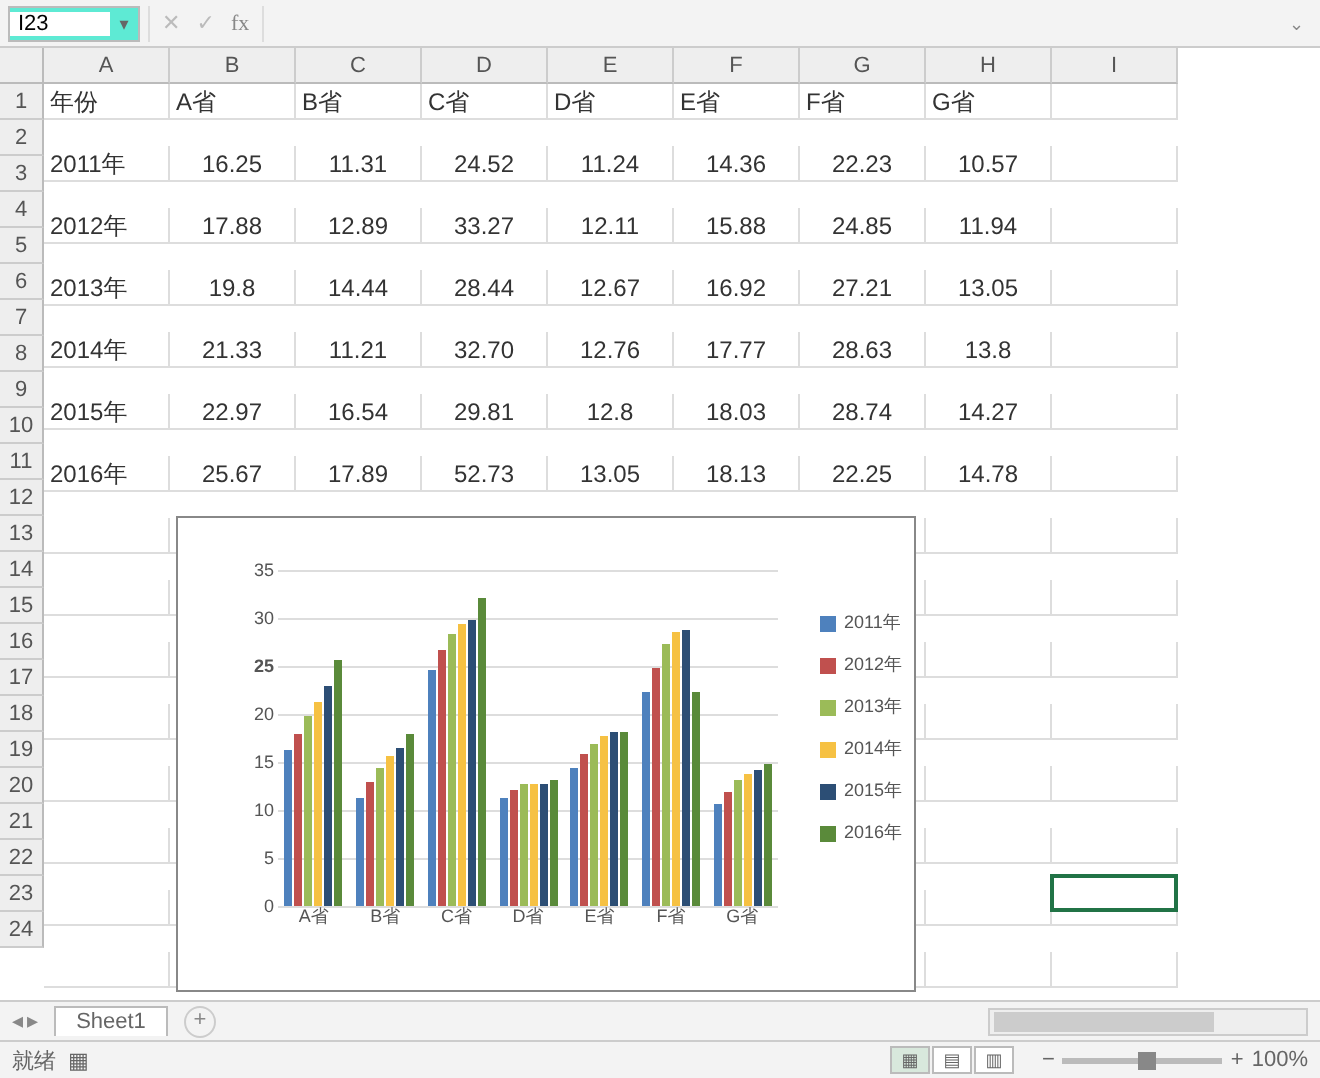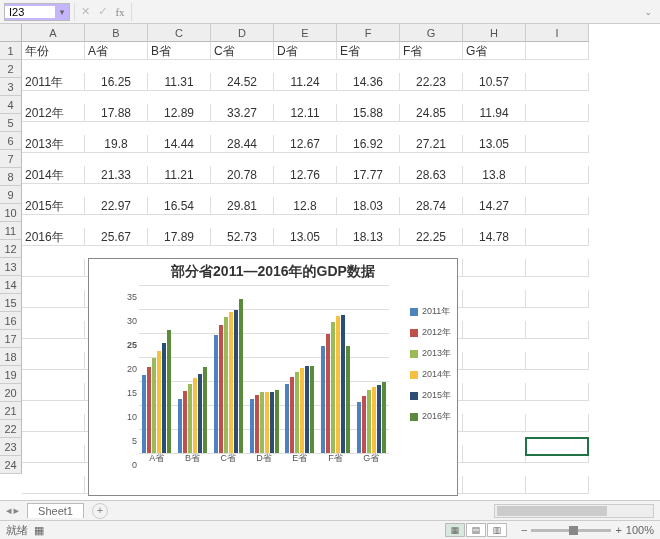--- a/index.html
+++ b/index.html
@@ -28,7 +28,7 @@
     display: flex;
     align-items: center;
     border: 1px solid #bbb;
-    background: #c4b5fd;
+    background: #5eead4;
     height: 18px;
   }
   .name-box input {

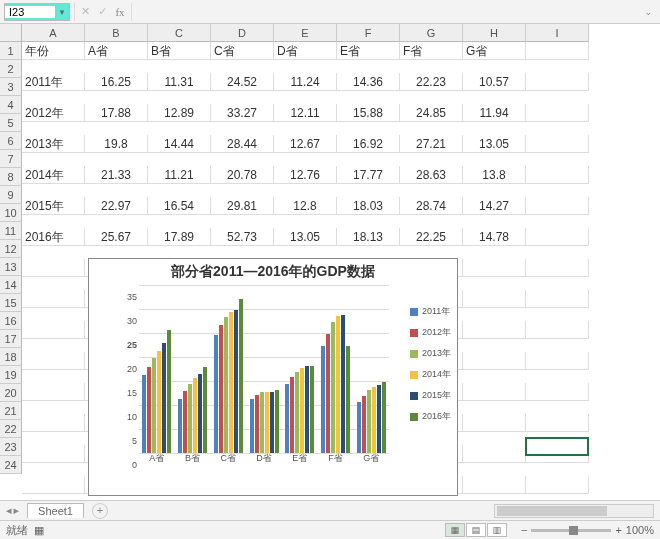--- a/index.html
+++ b/index.html
@@ -402,7 +402,7 @@
         <div class="cell txt">2014年</div>
         <div class="cell num">21.33</div>
         <div class="cell num">11.21</div>
-        <div class="cell num">20.78</div>
+        <div class="cell num">32.70</div>
         <div class="cell num">12.76</div>
         <div class="cell num">17.77</div>
         <div class="cell num">28.63</div>

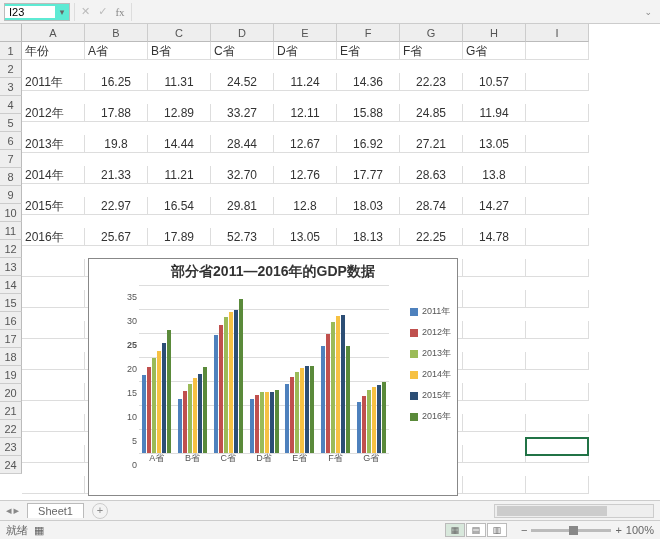--- a/index.html
+++ b/index.html
@@ -622,7 +622,6 @@
   <div class="selected-cell" id="sel" style="left: 525px; top: 413px; width: 64px; height: 19px;"></div>
 
   <div class="chart">
-    <div class="chart-title">部分省2011—2016年的GDP数据</div>
     <div class="plot">
       <div class="y-axis" id="y-axis">
           <div class="y-tick" style="top: 168px;">0</div>

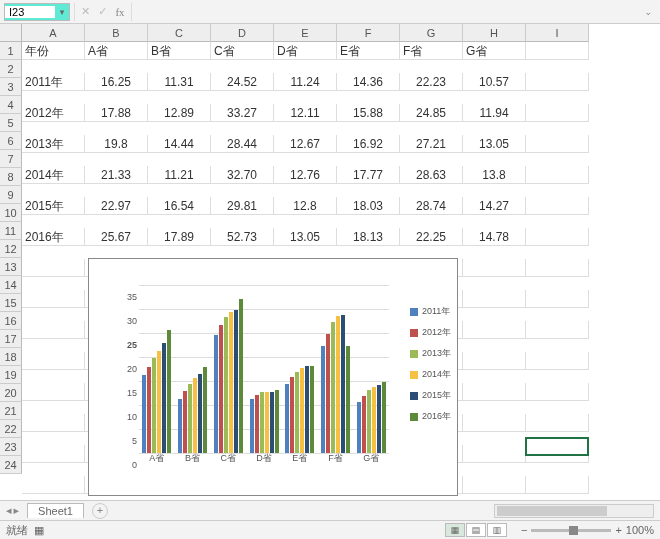--- a/index.html
+++ b/index.html
@@ -171,7 +171,6 @@
     font-size: 9px;
     color: #555;
     transform: translateY(-50%);
-    margin-top: 12px;
   }
   .grid-line {
     position: absolute;

